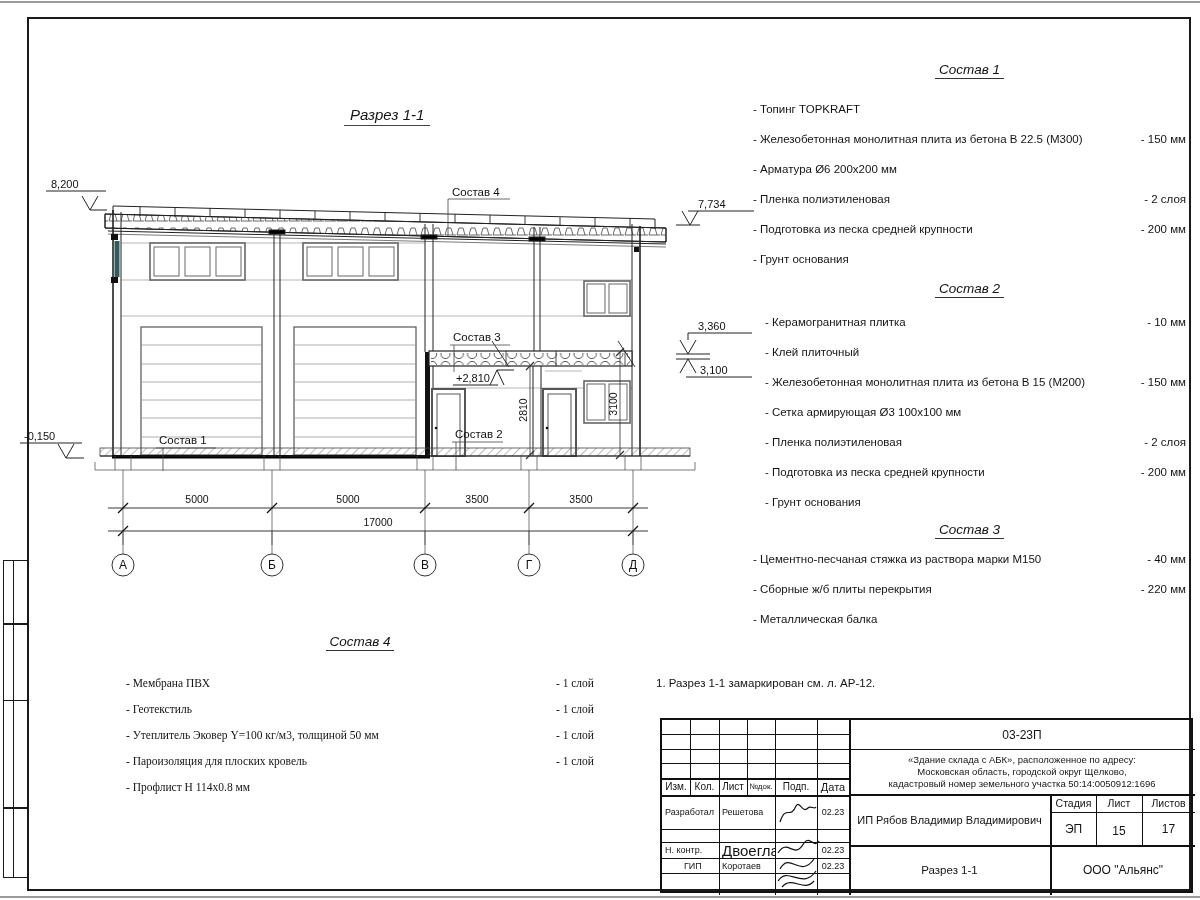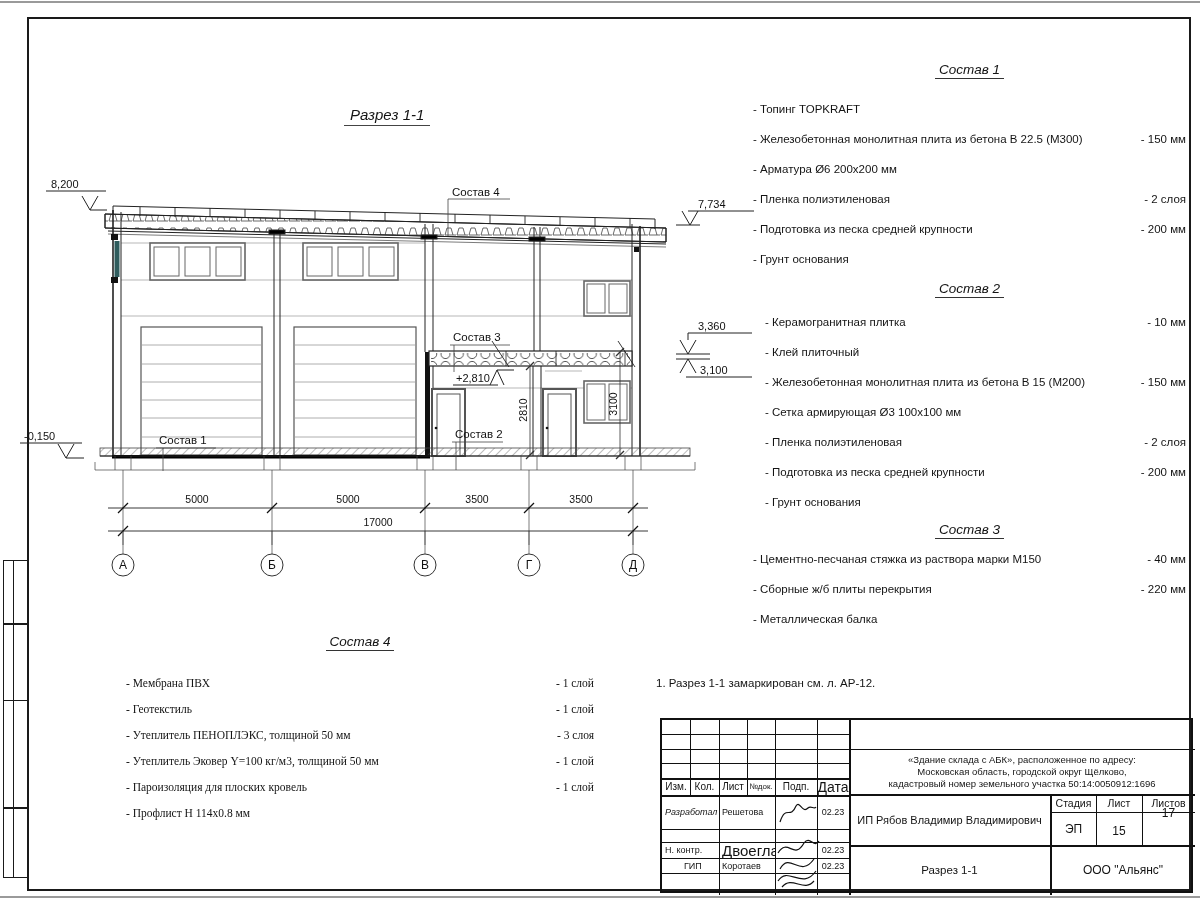--- a/index.html
+++ b/index.html
@@ -412,10 +412,6 @@
         <span class="v">- 1 слой</span>
       </div>
     <div class="row">
-        <span>- Утеплитель ПЕНОПЛЭКС, толщиной 50 мм</span>
-        <span class="v">- 3 слоя</span>
-      </div>
-    <div class="row">
         <span>- Утеплитель Эковер Y=100 кг/м3, толщиной 50 мм</span>
         <span class="v">- 1 слой</span>
       </div>

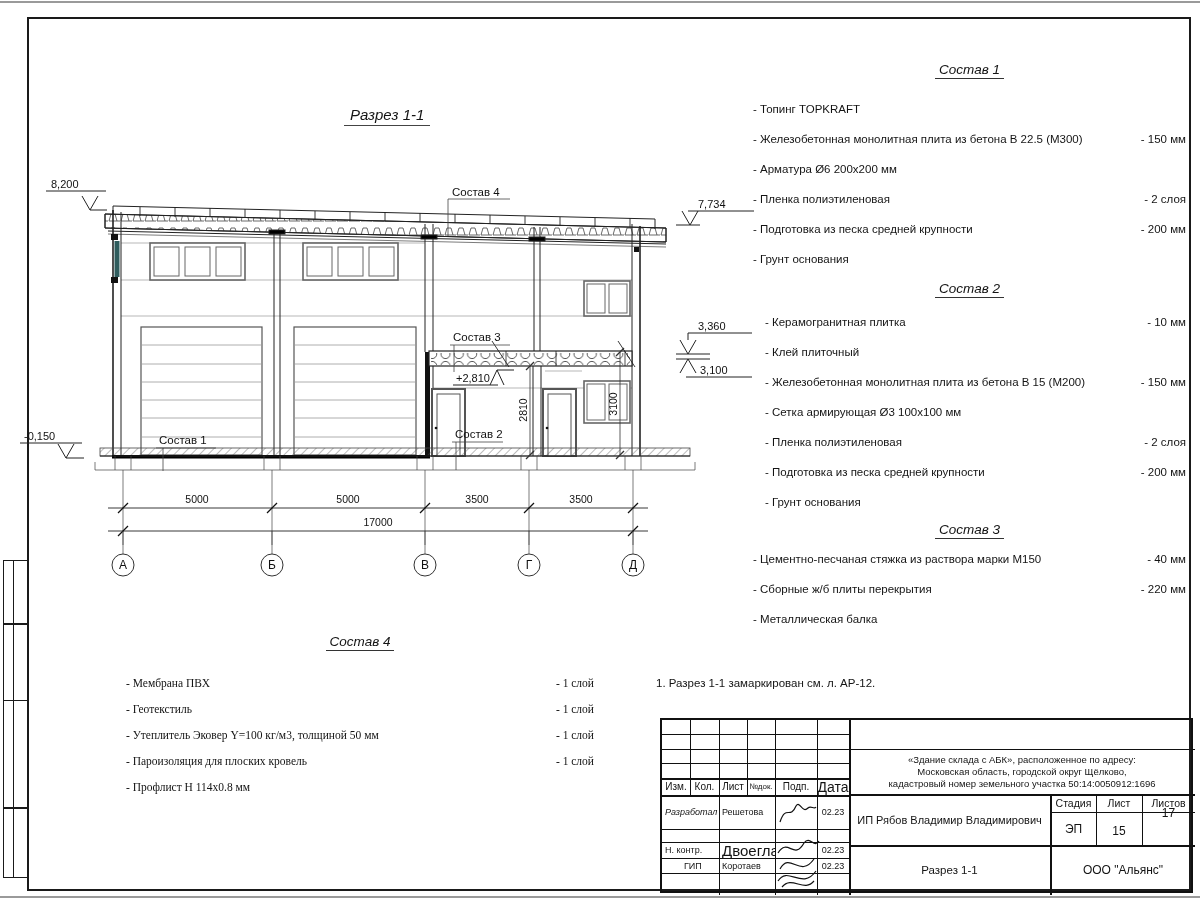--- a/index.html
+++ b/index.html
@@ -479,6 +479,7 @@
   <div class="ln" style="left:480px;top:74px;width:1px;height:51px;"></div>
   <div class="ln" style="left:388px;top:92px;width:145px;height:1px;"></div>
 
+  <div class="cell" style="left:187px;top:0;width:346px;height:29px;font-size:12px;">03-23П</div>
   <div class="cell" style="left:187px;top:29px;width:346px;height:45px;font-size:9.5px;flex-direction:column;line-height:12px;">
     <div>«Здание склада с АБК», расположенное по адресу:</div>
     <div>Московская область, городской округ Щёлково,</div>

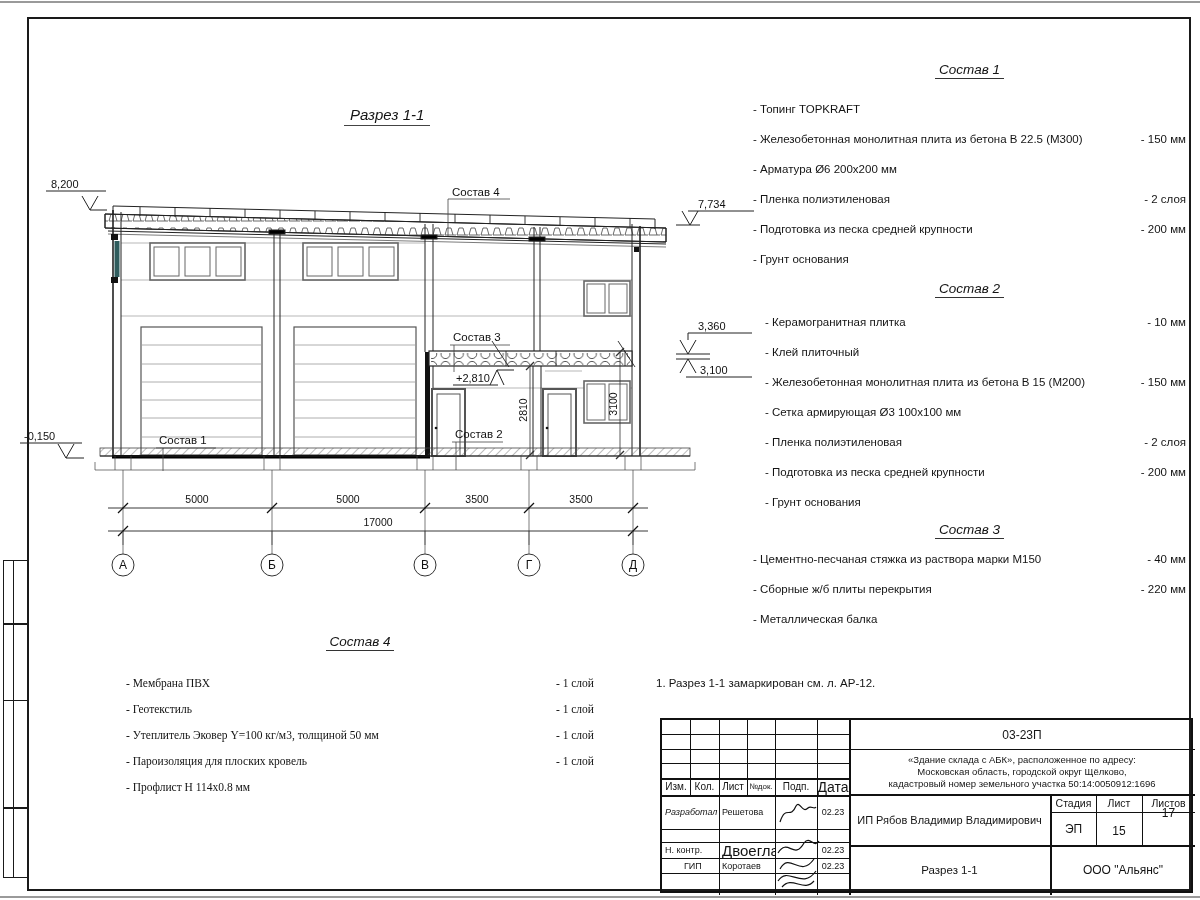--- a/index.html
+++ b/index.html
@@ -452,7 +452,7 @@
   <div class="cell" style="left:57px;top:58px;width:28px;height:17px;font-size:10px;">Лист</div>
   <div class="cell" style="left:85px;top:58px;width:28px;height:17px;font-size:8px;">№док.</div>
   <div class="cell" style="left:113px;top:58px;width:42px;height:17px;font-size:10px;">Подп.</div>
-  <div class="cell" style="left:155px;top:58px;width:32px;height:17px;font-size:14px;">Дата</div>
+  <div class="cell" style="left:155px;top:58px;width:32px;height:17px;font-size:11px;">Дата</div>
 
   <div class="cell left" style="left:0;top:75px;width:57px;height:34px;font-size:9px;font-style:italic;">Разработал</div>
   <div class="cell left" style="left:57px;top:75px;width:56px;height:34px;font-size:9px;">Решетова</div>

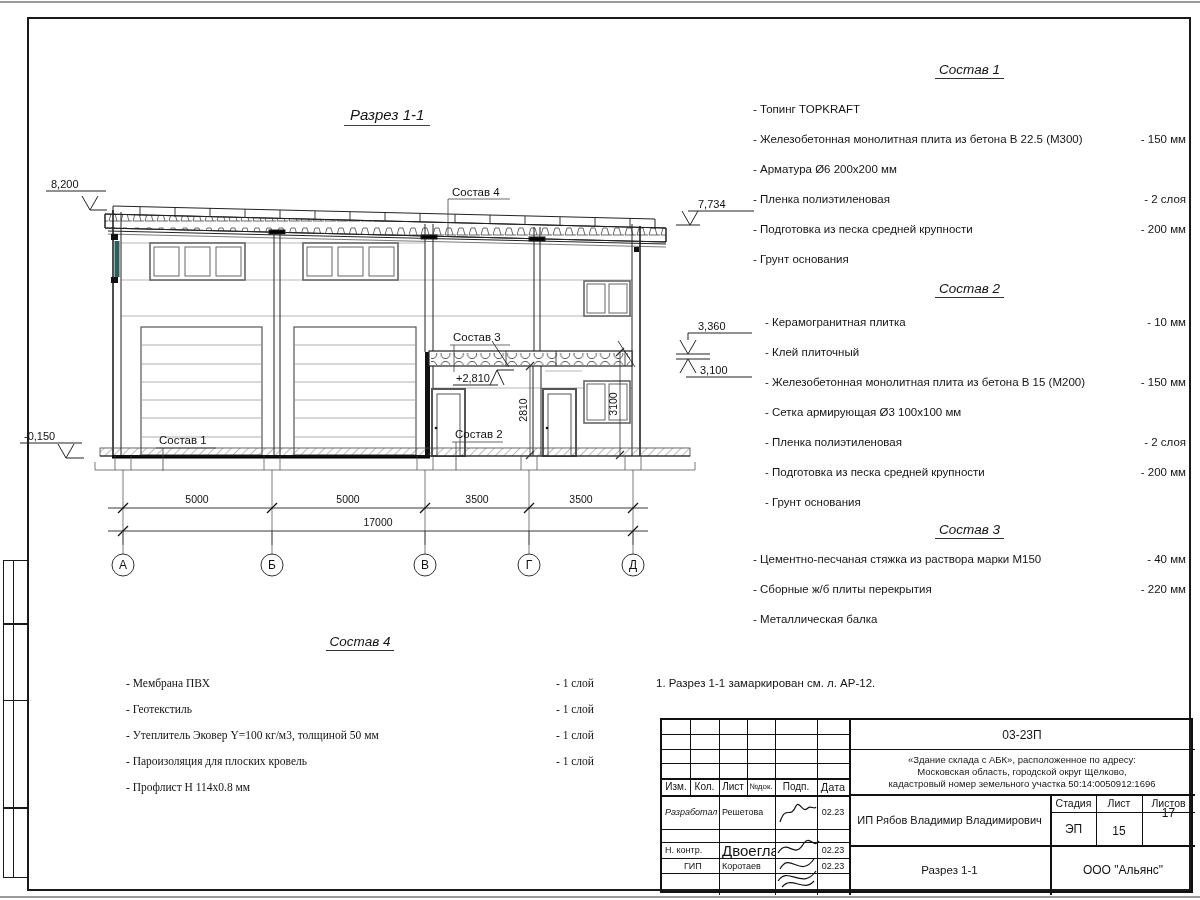--- a/index.html
+++ b/index.html
@@ -454,7 +454,7 @@
   <div class="cell" style="left:113px;top:58px;width:42px;height:17px;font-size:10px;">Подп.</div>
   <div class="cell" style="left:155px;top:58px;width:32px;height:17px;font-size:11px;">Дата</div>
 
-  <div class="cell left" style="left:0;top:75px;width:57px;height:34px;font-size:9px;font-style:italic;">Разработал</div>
+  <div class="cell left" style="left:0;top:75px;width:57px;height:34px;font-size:9px;">Разработал</div>
   <div class="cell left" style="left:57px;top:75px;width:56px;height:34px;font-size:9px;">Решетова</div>
   <div class="cell" style="left:155px;top:75px;width:32px;height:34px;font-size:9px;">02.23</div>
   <div class="cell left" style="left:0;top:122px;width:57px;height:16px;font-size:9px;">Н. контр.</div>

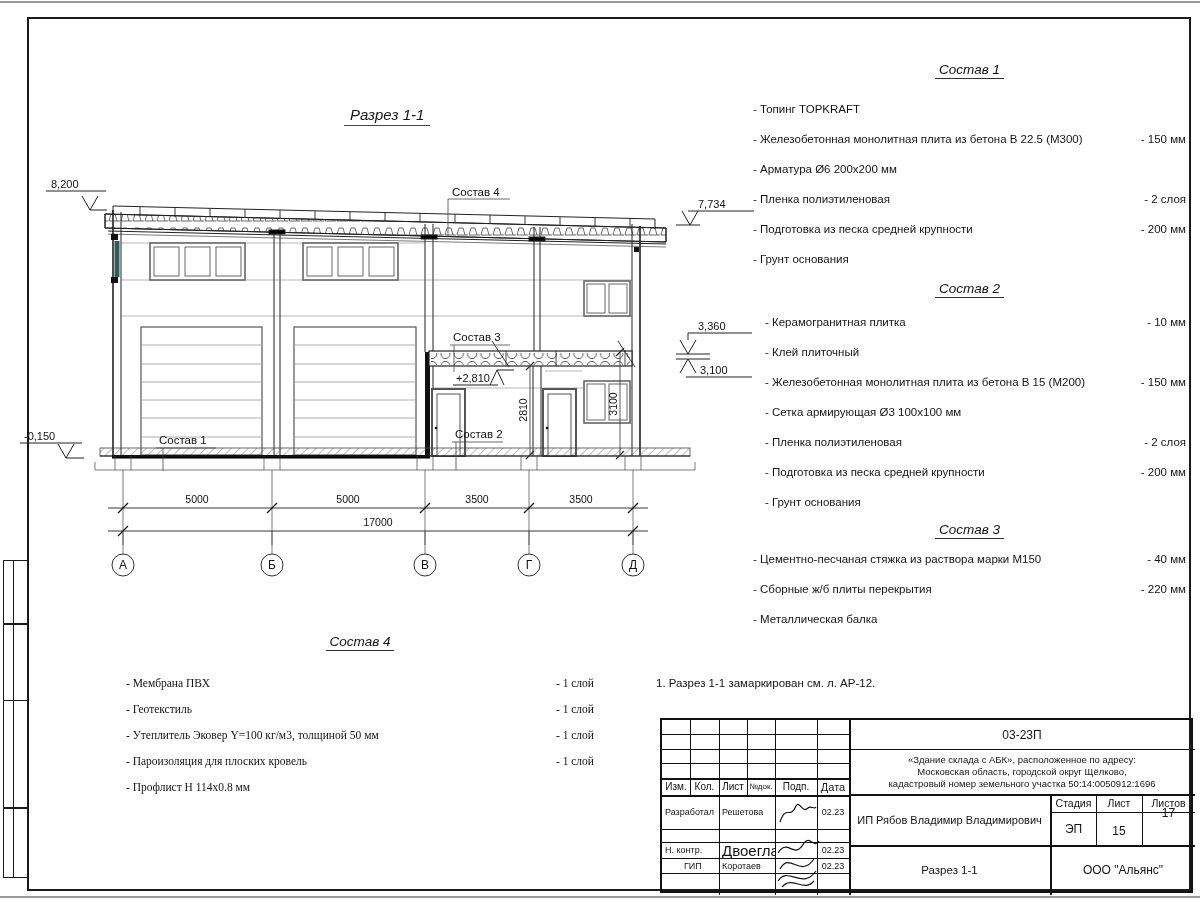--- a/index.html
+++ b/index.html
@@ -492,7 +492,7 @@
   <div class="cell" style="left:480px;top:74px;width:53px;height:18px;font-size:10.5px;">Листов</div>
   <div class="cell" style="left:389px;top:92px;width:45px;height:33px;font-size:12px;">ЭП</div>
   <div class="cell" style="left:434px;top:92px;width:46px;height:37px;font-size:12px;">15</div>
-  <div class="cell" style="left:480px;top:76px;width:53px;height:33px;font-size:12px;">17</div>
+  <div class="cell" style="left:480px;top:92px;width:53px;height:33px;font-size:12px;">17</div>
   <div class="cell" style="left:389px;top:125px;width:144px;height:50px;font-size:12px;">ООО "Альянс"</div>
 </div>
 

